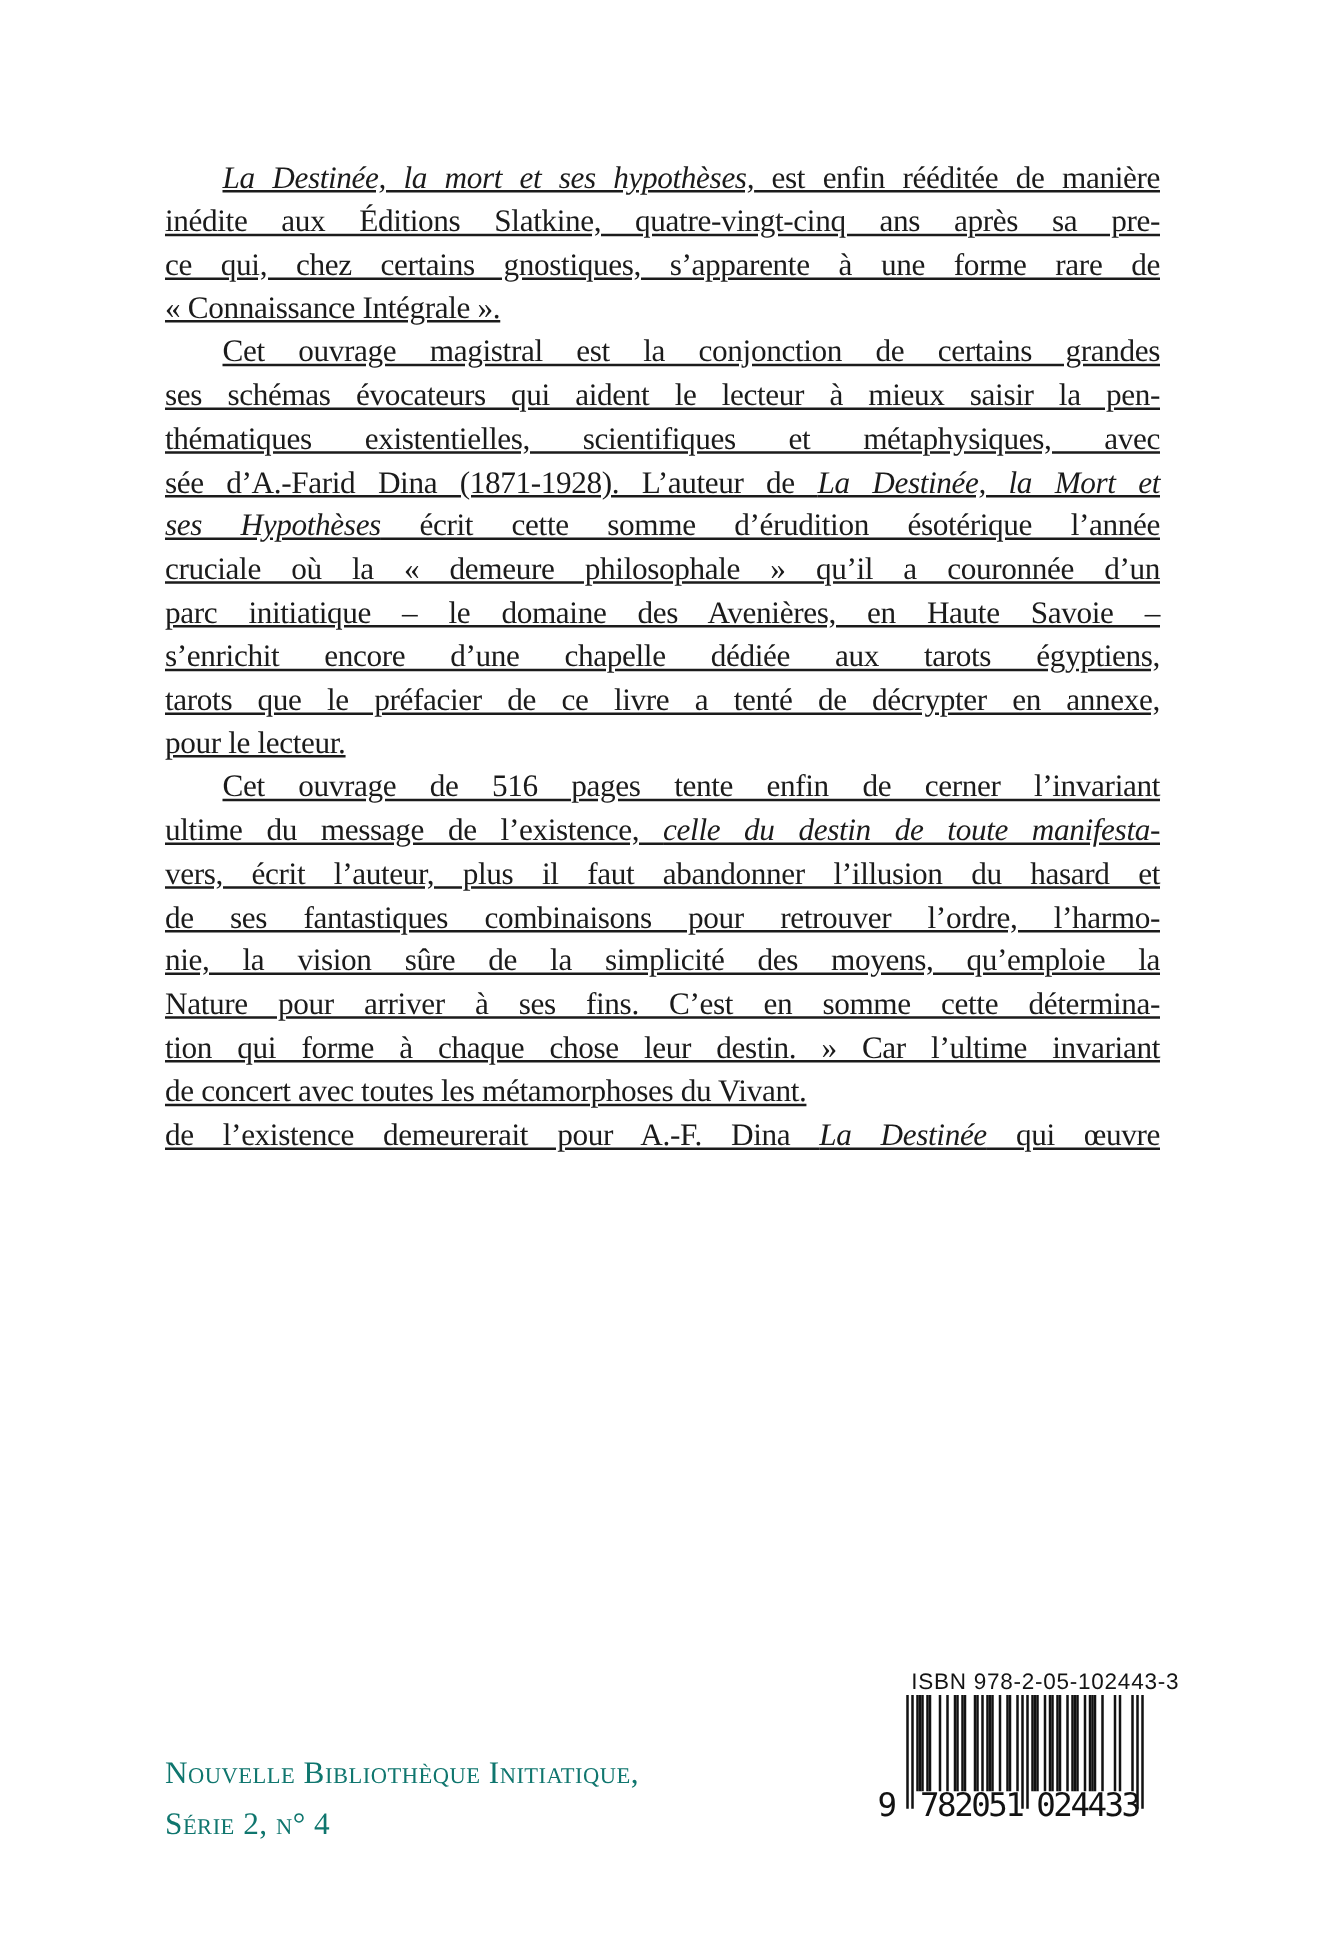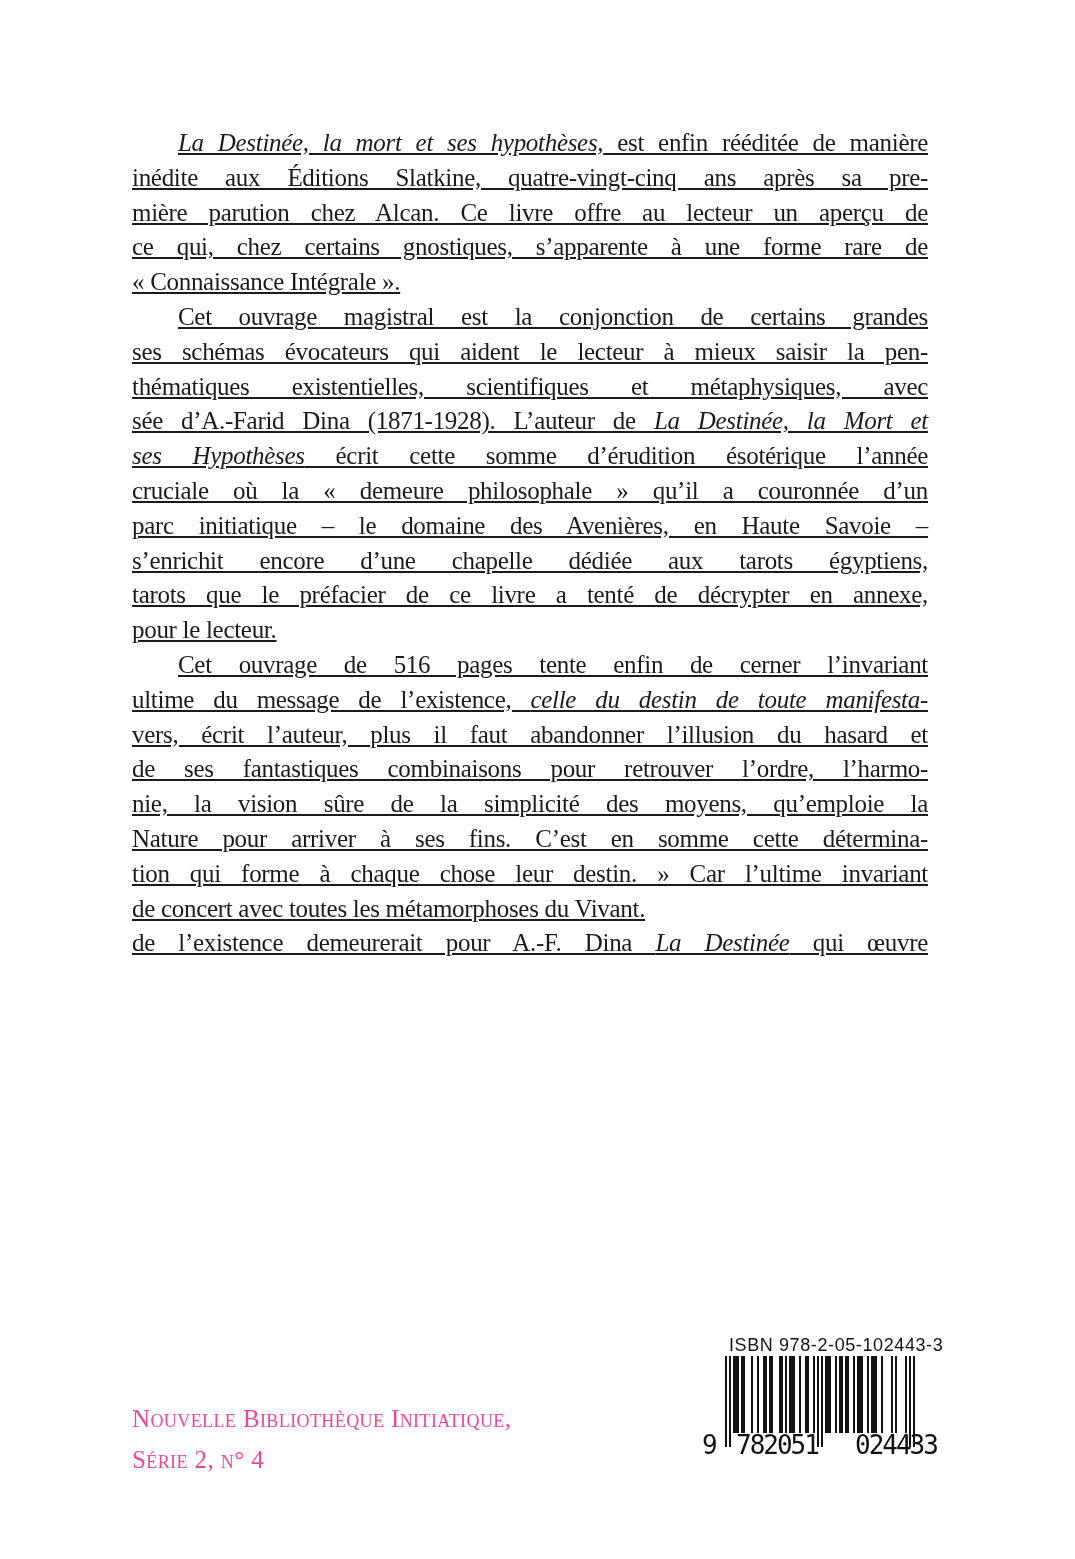--- a/index.html
+++ b/index.html
@@ -87,7 +87,6 @@
 <div class="body-text">
     <div class="line first"><i>La Destinée, la mort et ses hypothèses,</i><span> est enfin rééditée de manière</span></div>
     <div class="line"><span>inédite aux Éditions Slatkine, quatre-vingt-cinq ans après sa pre-</span></div>
-    <div class="line"><span>mière parution chez Alcan. Ce livre offre au lecteur un aperçu de</span></div>
     <div class="line"><span>ce qui, chez certains gnostiques, s’apparente à une forme rare de</span></div>
     <div class="line last"><span>« Connaissance Intégrale ».</span></div>
     <div class="line first"><span>Cet ouvrage magistral est la conjonction de certains grandes</span></div>

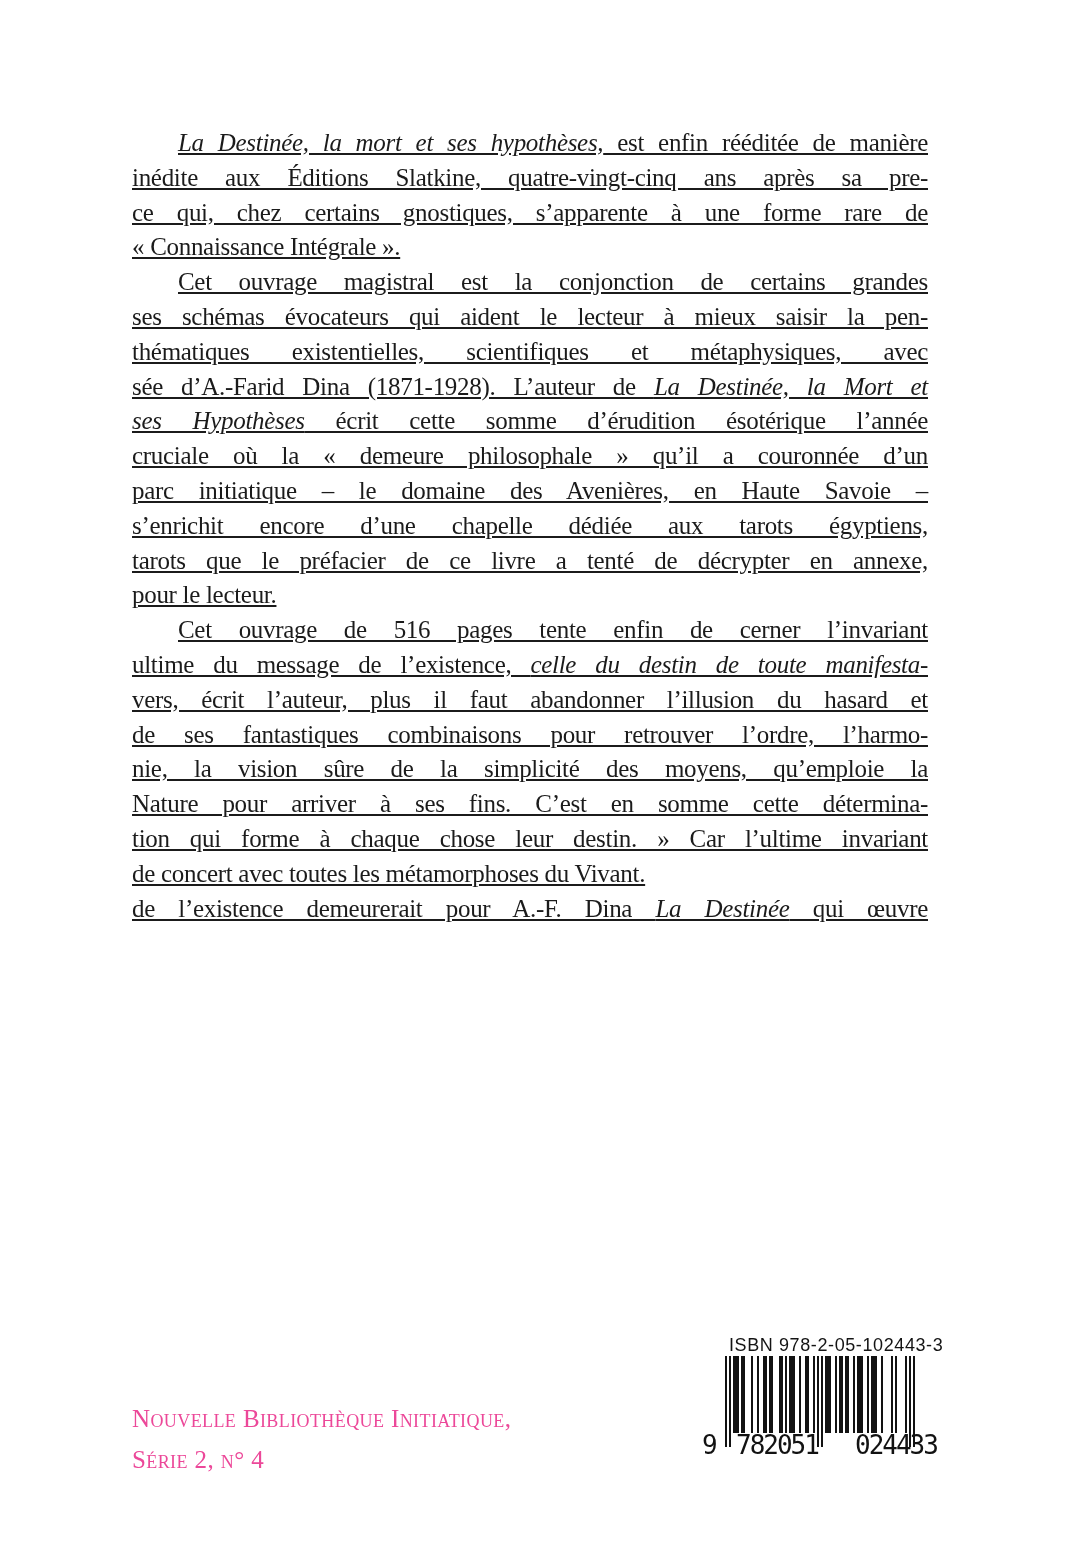--- a/index.html
+++ b/index.html
@@ -39,7 +39,7 @@
     line-height: 41px;
     font-variant: small-caps;
     letter-spacing: 0.4px;
-    color: #ec4899;
+    color: #0f766e;
   }
 
   

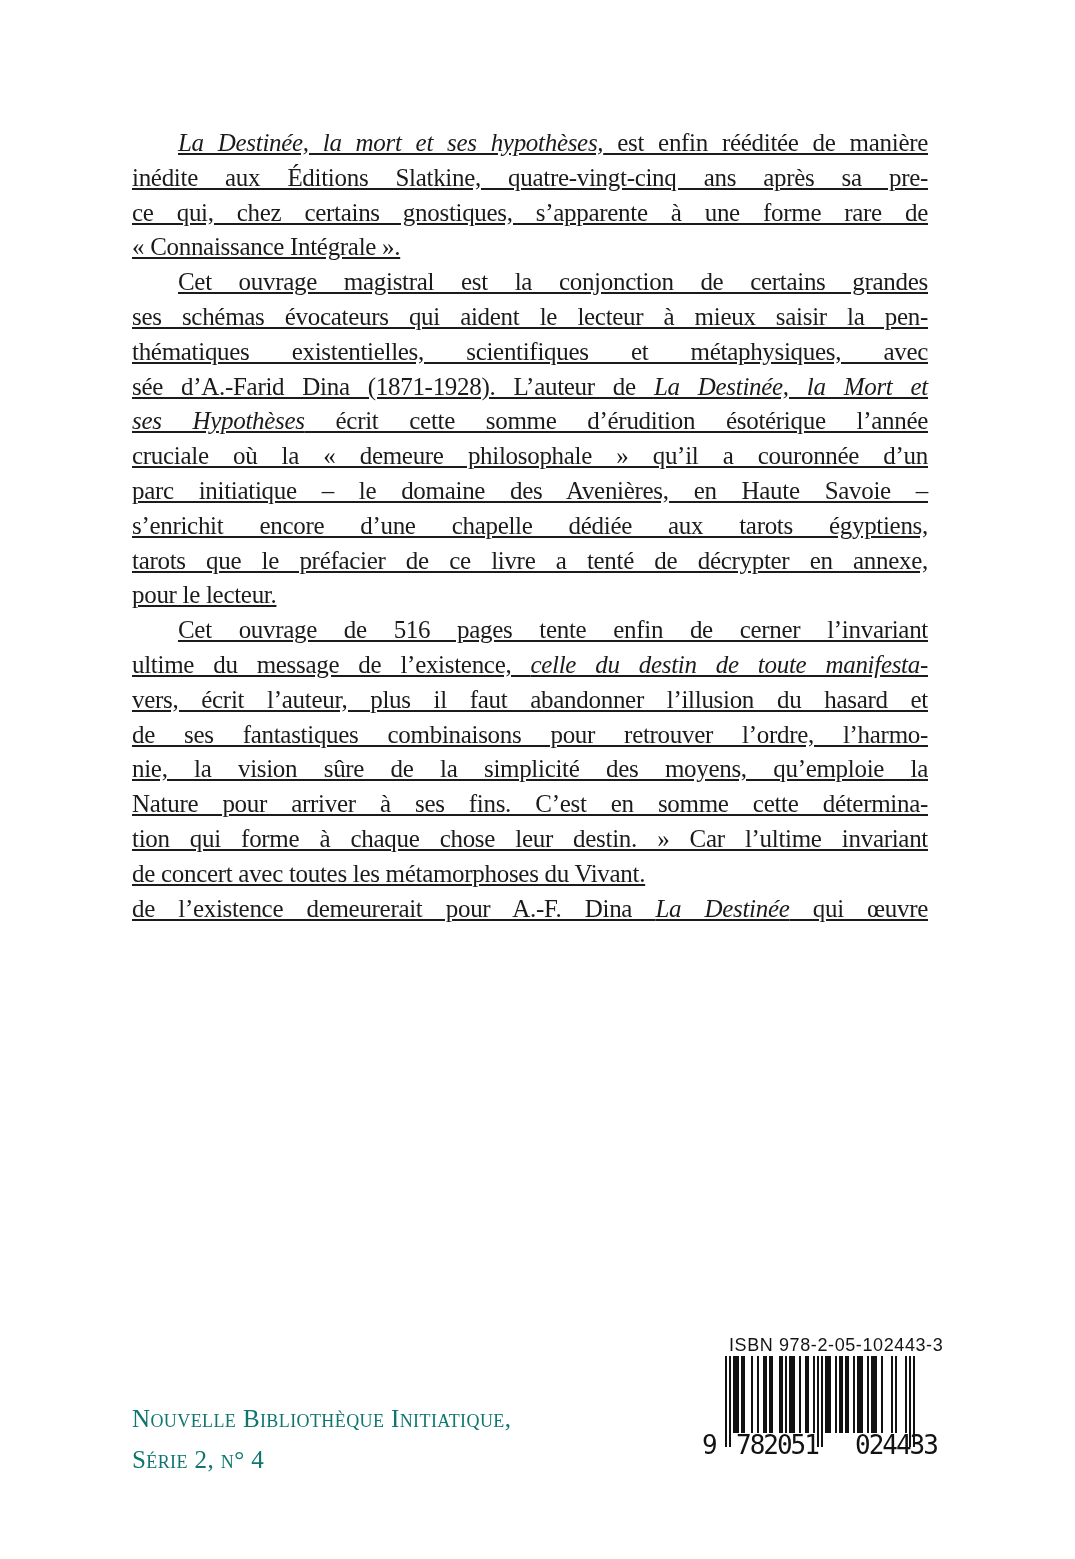--- a/index.html
+++ b/index.html
@@ -79,7 +79,7 @@
   }
   .bc-first  { left: 7px;   }
   .bc-group1 { left: 41px; text-align: right;  }
-  .bc-group2 { left: 134px; margin-left: 26px; }
+  .bc-group2 { left: 134px; }
 </style>
 </head>
 <body>

